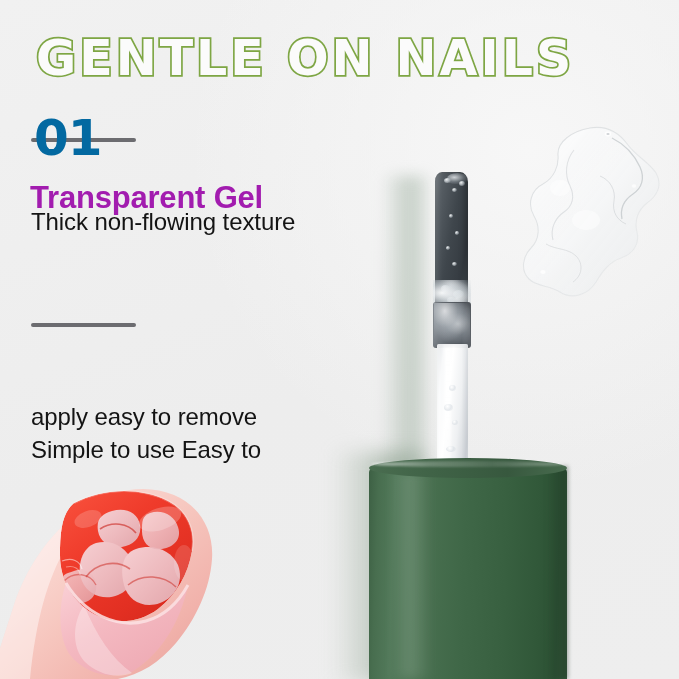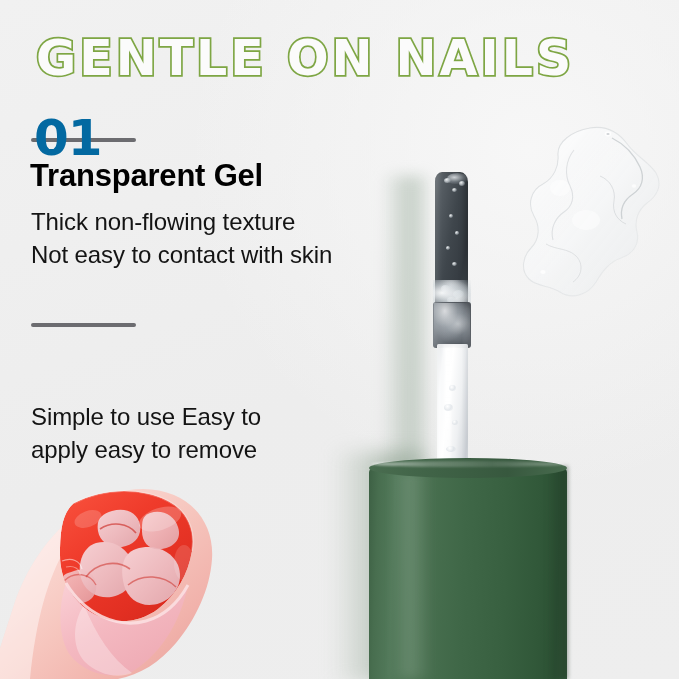--- a/index.html
+++ b/index.html
@@ -82,9 +82,10 @@
     font-size: 31px;
     line-height: 36px;
     font-weight: 700;
-    color: #000000;
+    color: #a21caf;
     letter-spacing: -0.2px;
     white-space: nowrap;
+    margin-top: 22px;
   }
 
   .body-copy {

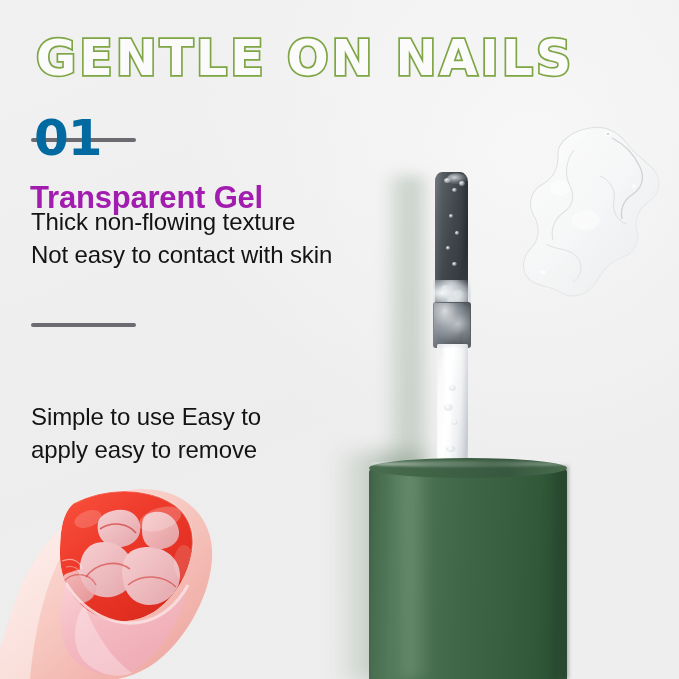--- a/index.html
+++ b/index.html
@@ -383,7 +383,6 @@
   <div class="sub-head" style="top:158px;">Transparent Gel</div>
   <div class="body-copy" style="top:205px;">
     <div>Thick non-flowing texture</div>
-    <div>Not easy to contact with skin</div>
   </div>
 
   <div class="num-wrap" style="top:302px;">

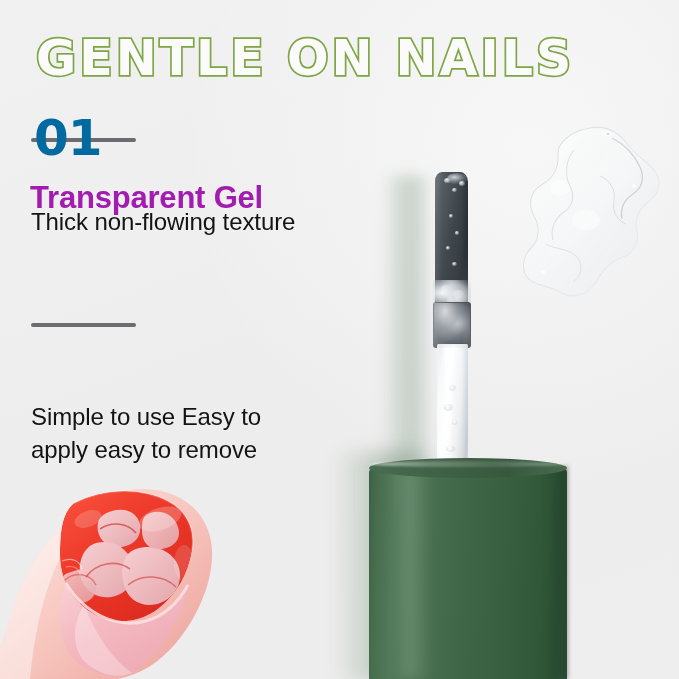--- a/index.html
+++ b/index.html
@@ -389,8 +389,8 @@
     <div class="num-rule"></div>
   </div>
   <div class="body-copy" style="top:400px;">
+    <div>apply easy to remove</div>
     <div>Simple to use Easy to</div>
-    <div>apply easy to remove</div>
   </div>
 
   <div class="brush-shadow"></div>

